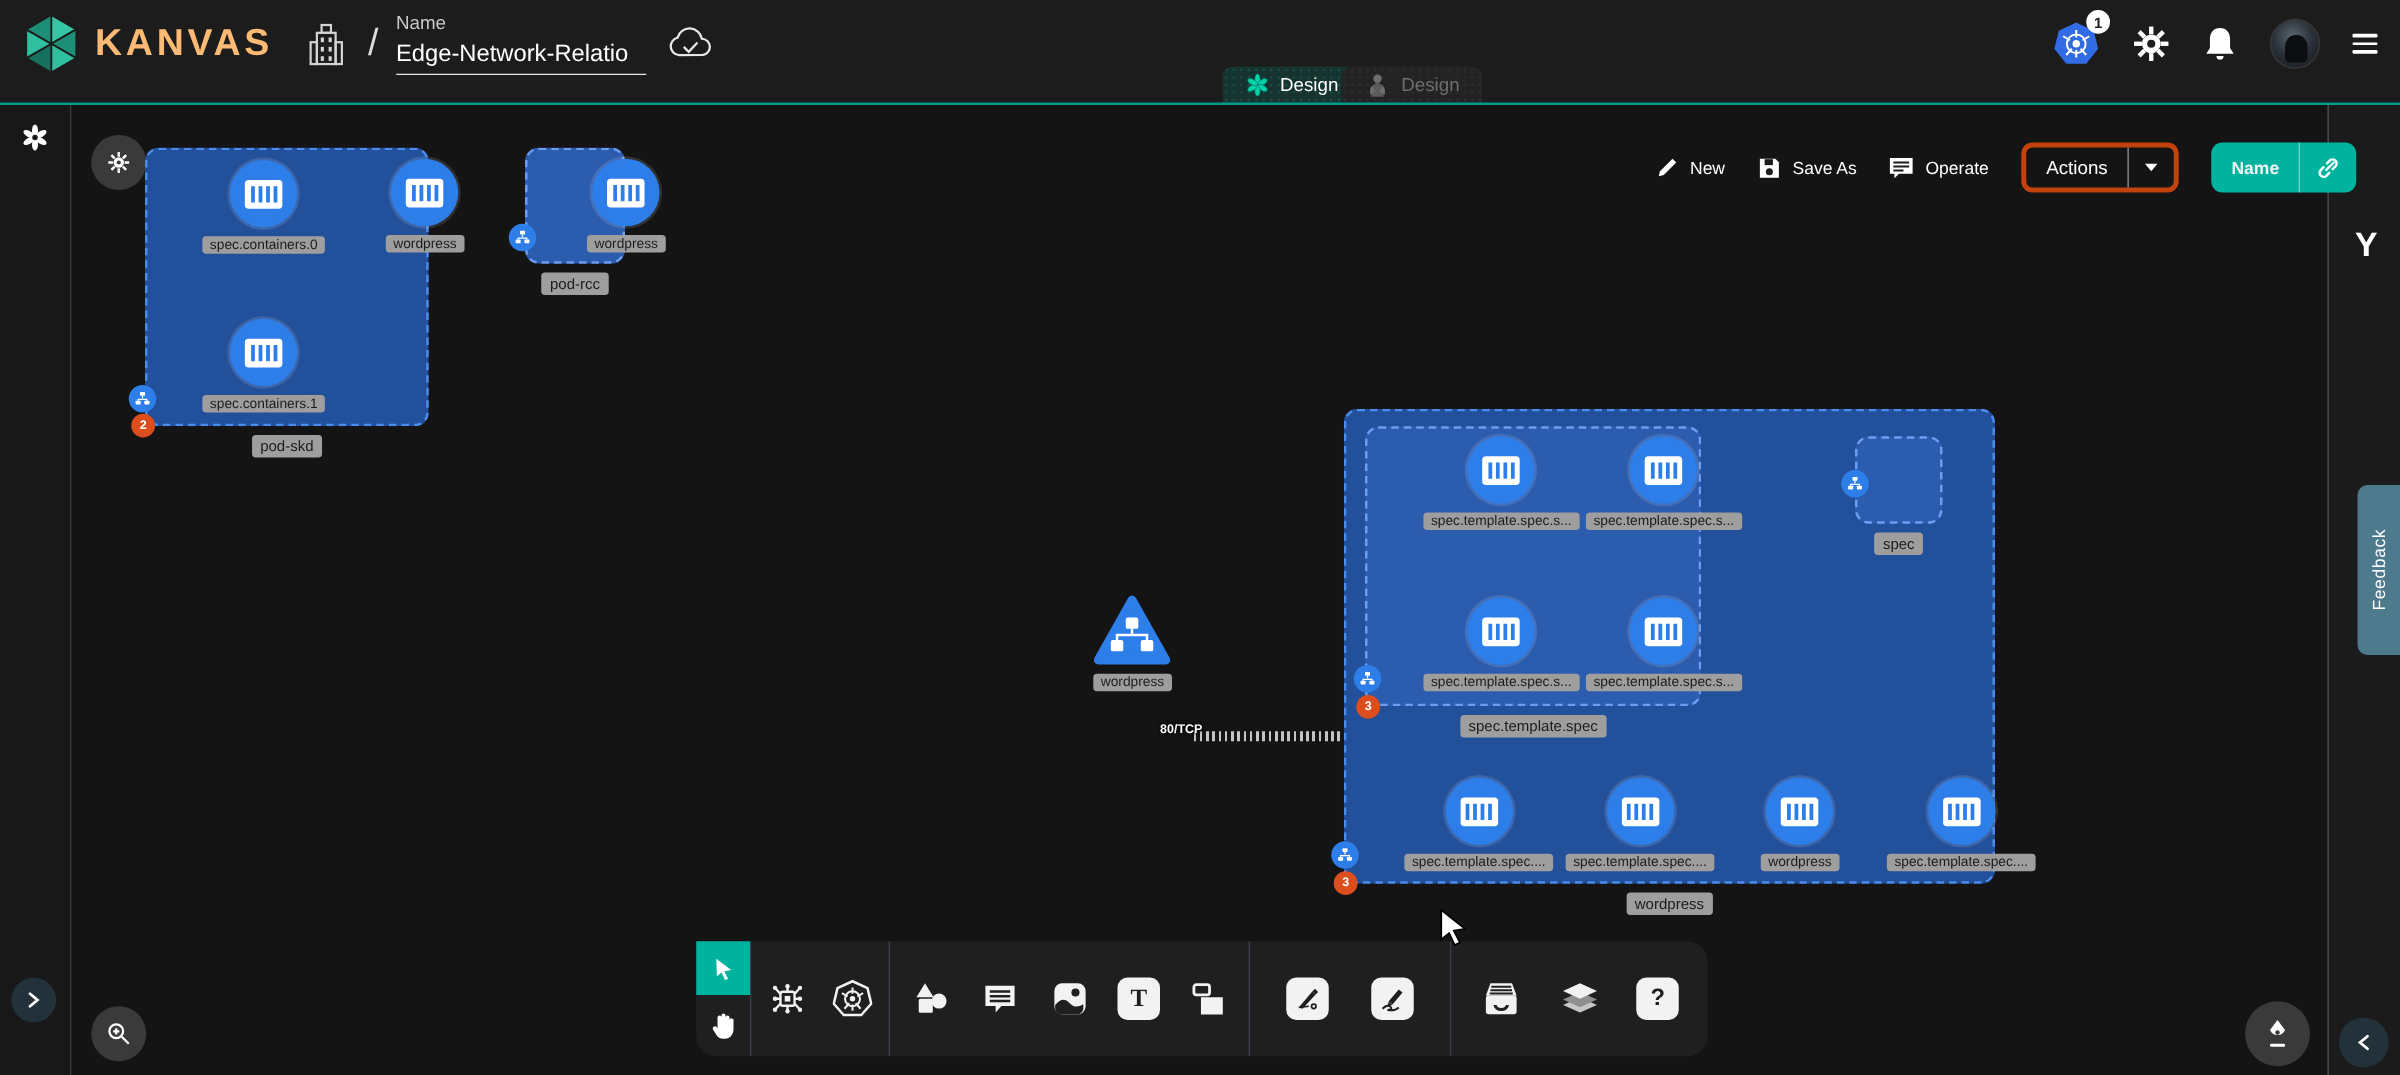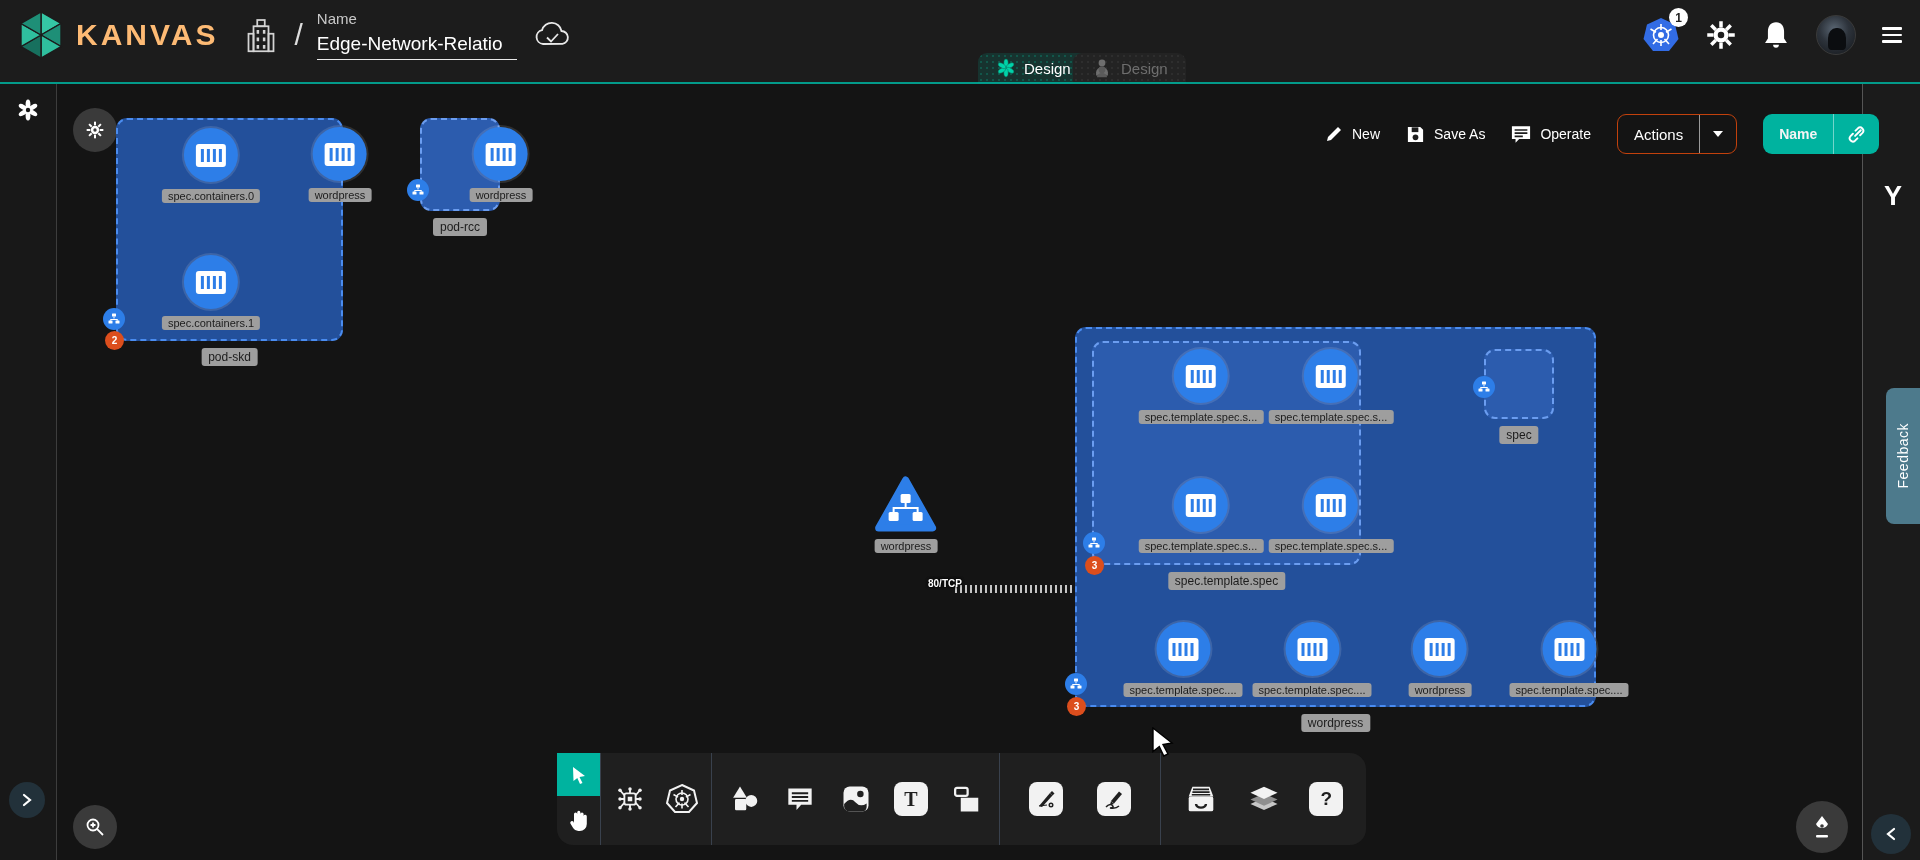--- a/index.html
+++ b/index.html
@@ -54,7 +54,7 @@
   
   #action-bar { position:absolute; left:1325px; top:114px; height:40px; display:flex; align-items:center; gap:26px; }
   .act { display:flex; align-items:center; gap:9px; font-size:14px; color:#fff; cursor:pointer; white-space:nowrap; }
-  #actions-btn { display:flex; align-items:stretch; border:1px solid #c2410c; border-radius:9px; height:40px; cursor:pointer; }
+  #actions-btn { display:flex; align-items:stretch; border:4px solid #c2410c; border-radius:9px; height:40px; cursor:pointer; }
   #actions-btn .alabel { display:flex; align-items:center; padding:0 16px; font-size:15px; }
   #actions-btn .acaret { display:flex; align-items:center; padding:0 12px; border-left:1px solid #9a9a9a; }
   #share-btn { display:flex; align-items:stretch; background:#00b39f; border-radius:9px; height:40px; cursor:pointer; }

